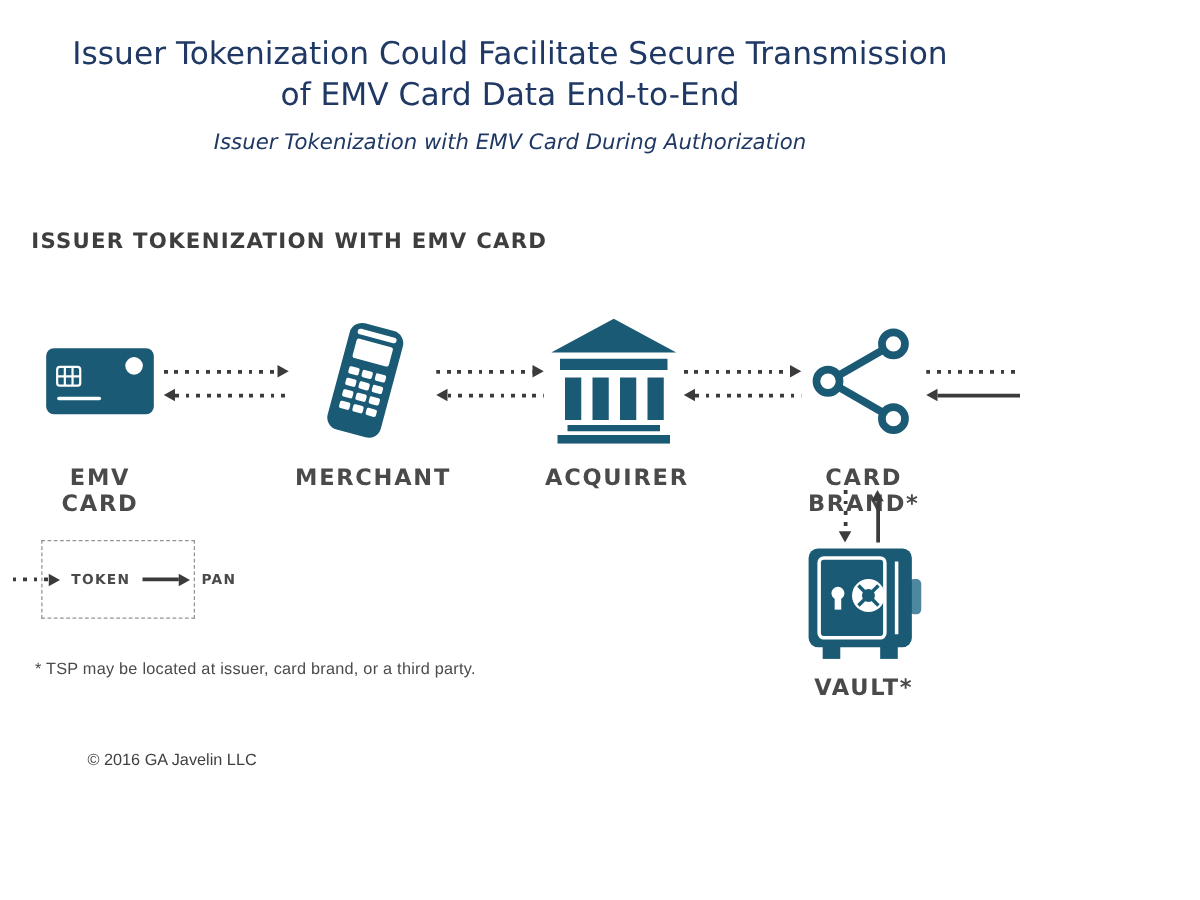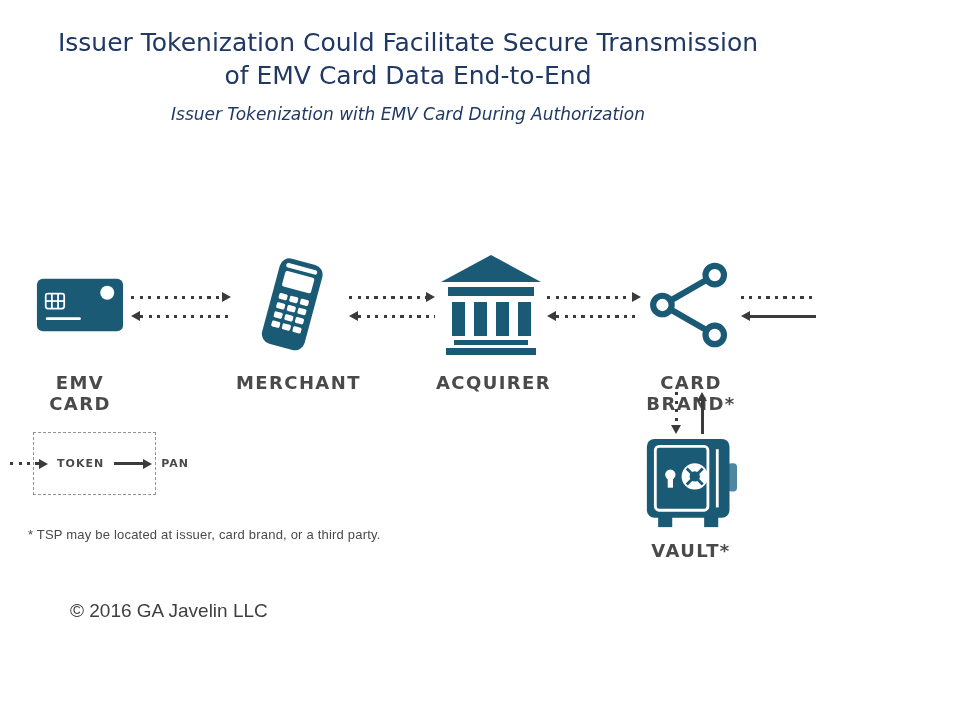--- a/index.html
+++ b/index.html
@@ -124,6 +124,7 @@
     <span>of EMV Card Data End-to-End</span>
   </h1>
   <div class="subtitle">Issuer Tokenization with EMV Card During Authorization</div>
+  <div class="section-heading">ISSUER TOKENIZATION WITH EMV CARD</div>
 
   <div class="node n-emv">
     <svg width="88" height="58" viewBox="0 0 100 66">

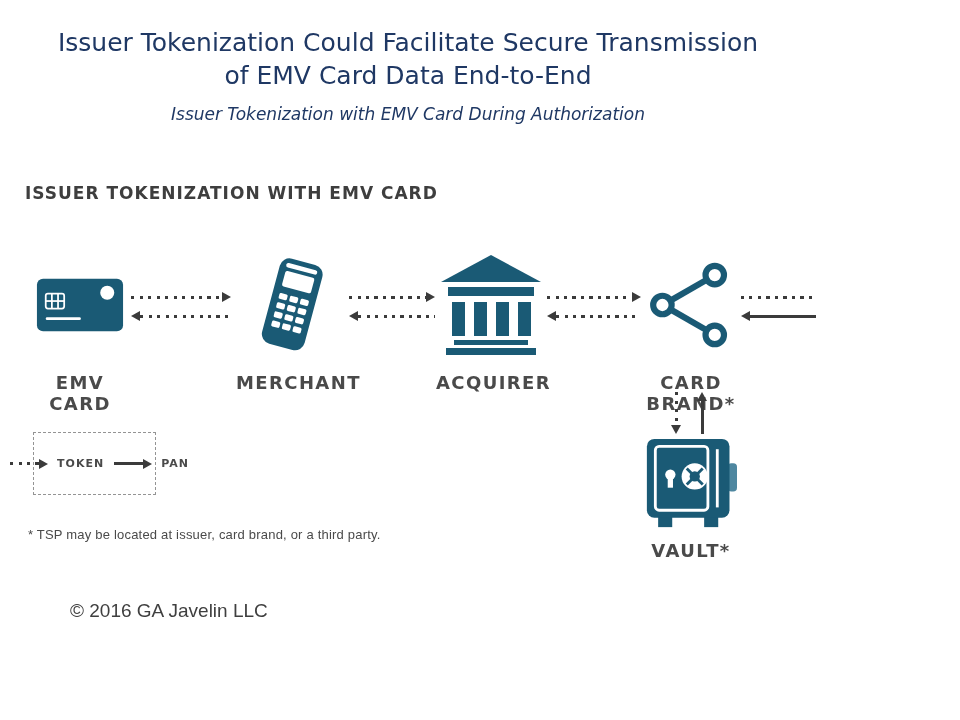--- a/index.html
+++ b/index.html
@@ -111,7 +111,7 @@
   }
   .copyright {
     position: absolute; left: 70px; top: 600px;
-    font-size: 19px; color: #3f3f3f;
+    font-size: 13px; color: #3f3f3f;
   }
 </style>
 </head>

